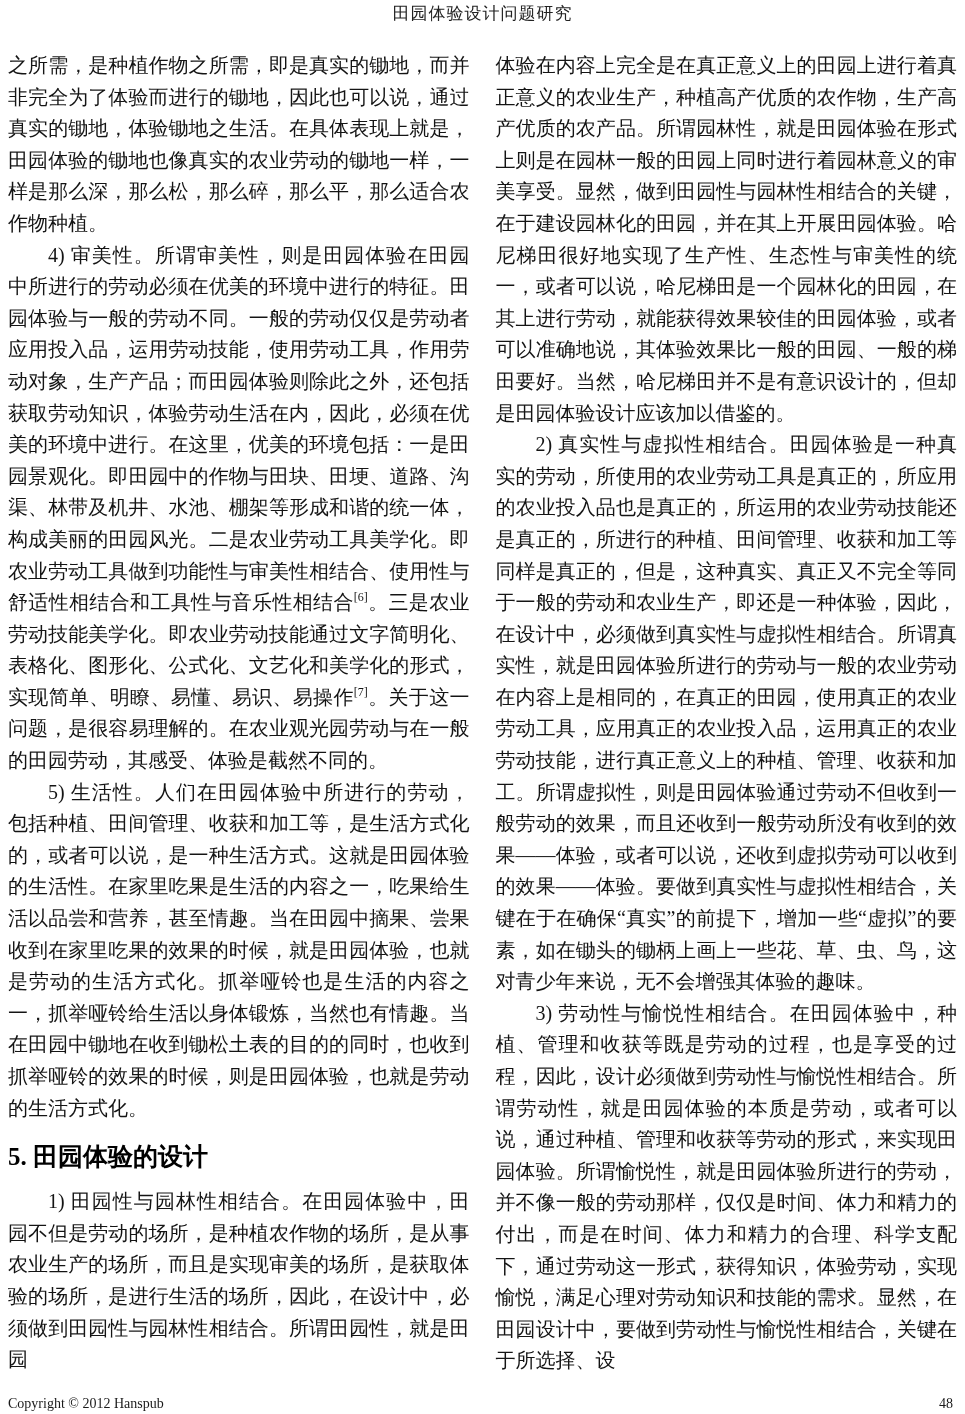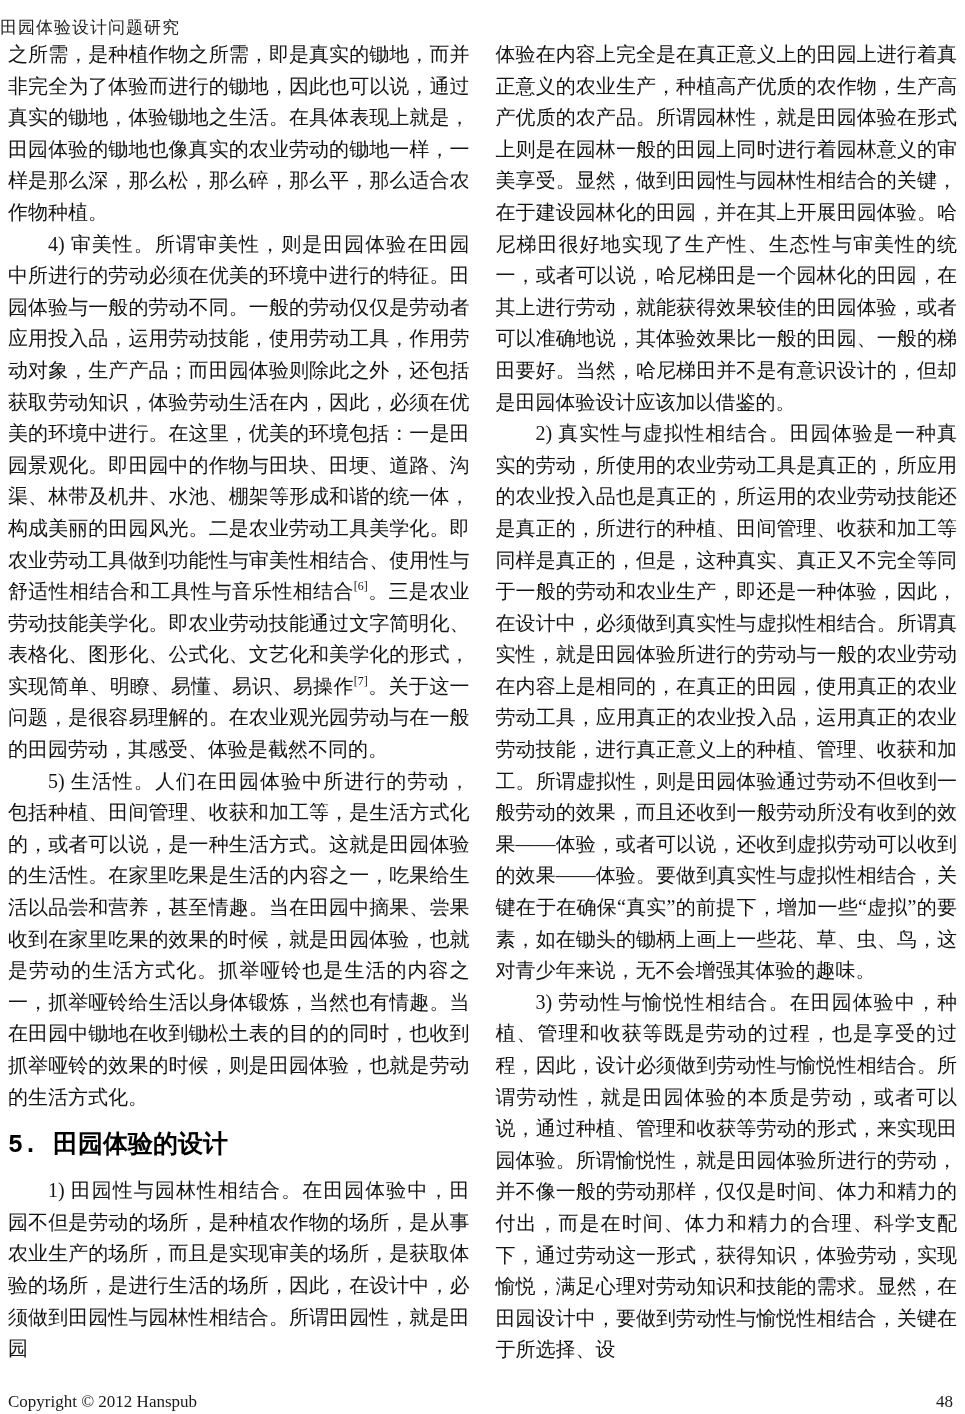--- a/index.html
+++ b/index.html
@@ -16,8 +16,9 @@
     font-family: "Liberation Serif", "DejaVu Serif", serif;
   }
   .header-title {
+    text-align: center;
     font-size: 17px;
-    padding-top: 16px;
+    padding-top: 2px;
     letter-spacing: 1px;
     color: #222;
   }

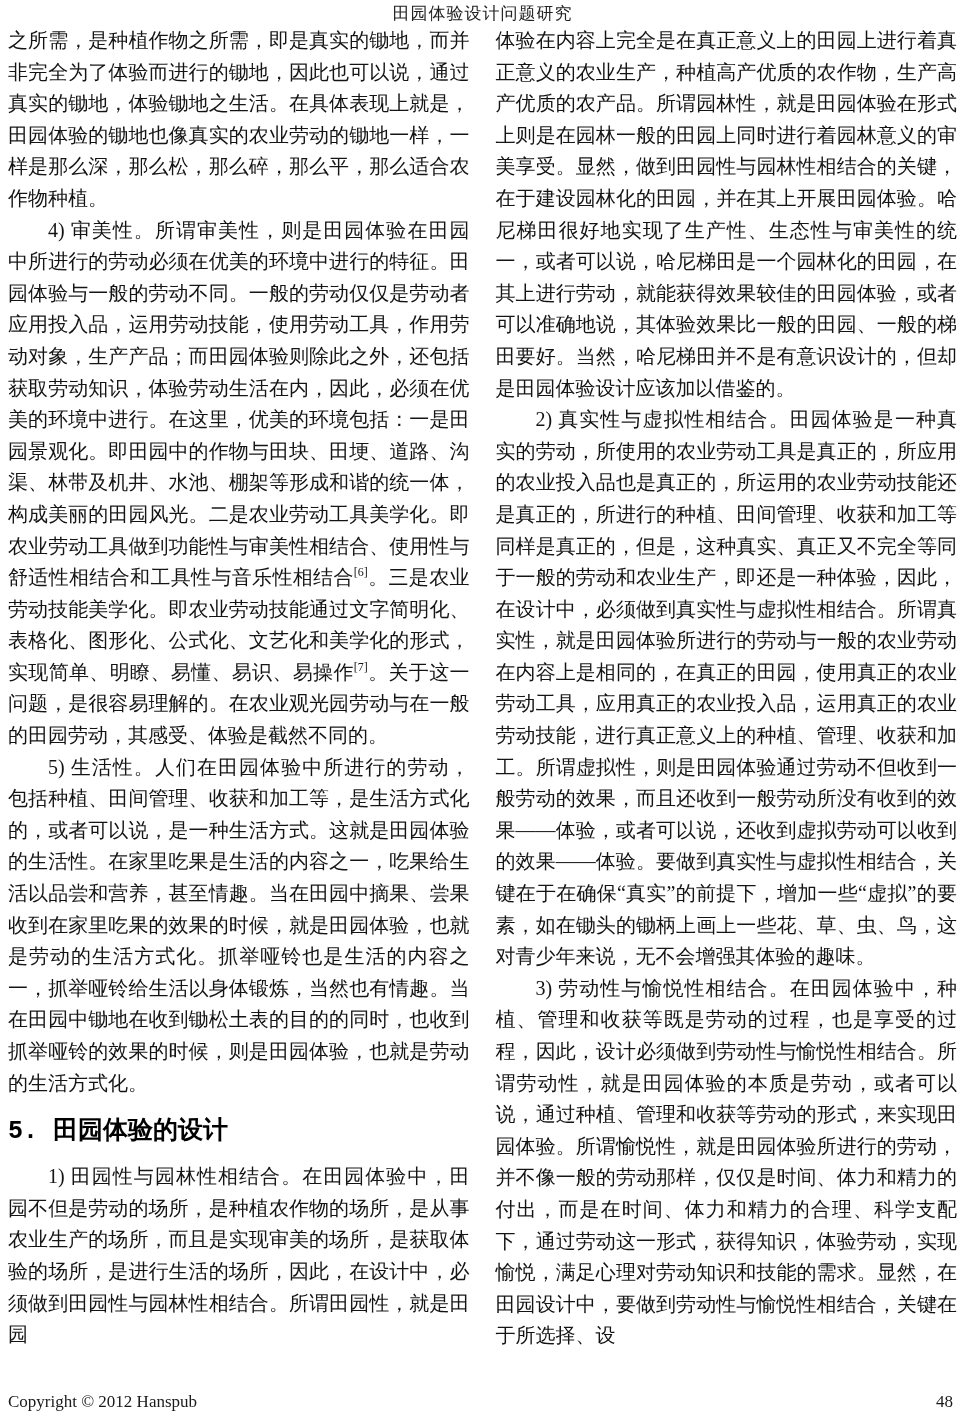--- a/index.html
+++ b/index.html
@@ -26,6 +26,7 @@
     display: flex;
     gap: 26px;
     padding: 0 8px;
+    margin-top: 25px;
   }
   .col {
     width: 462px;

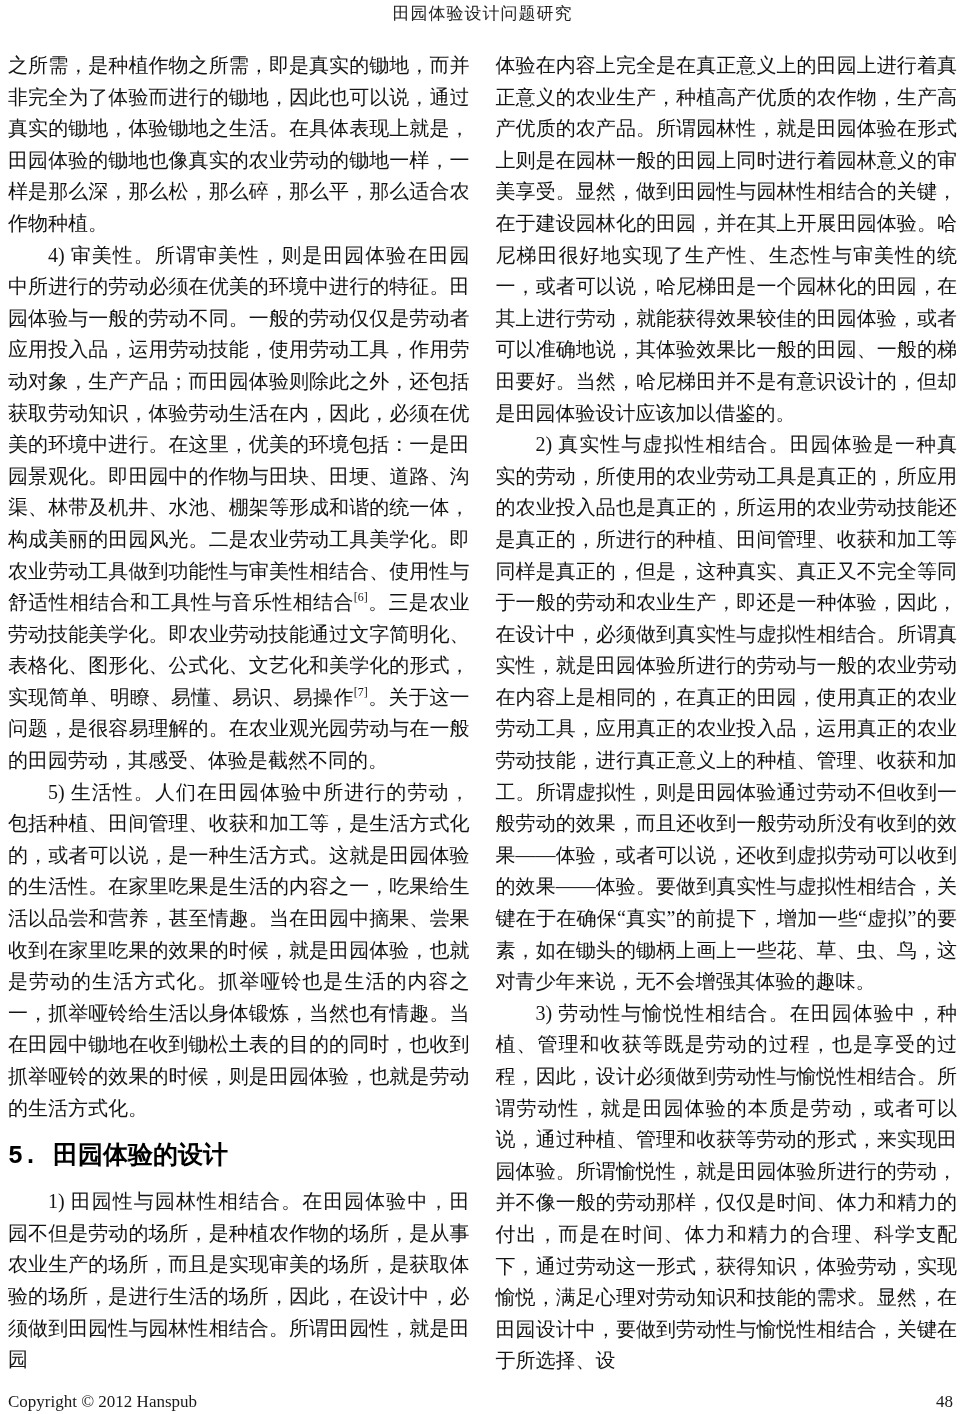--- a/index.html
+++ b/index.html
@@ -42,7 +42,7 @@
     text-indent: 2em;
   }
   .section-heading {
-    font-family: Liberation Mono, monospace;
+    font-family: Liberation Serif, serif;
     font-size: 25px;
     font-weight: bold;
     line-height: 34px;

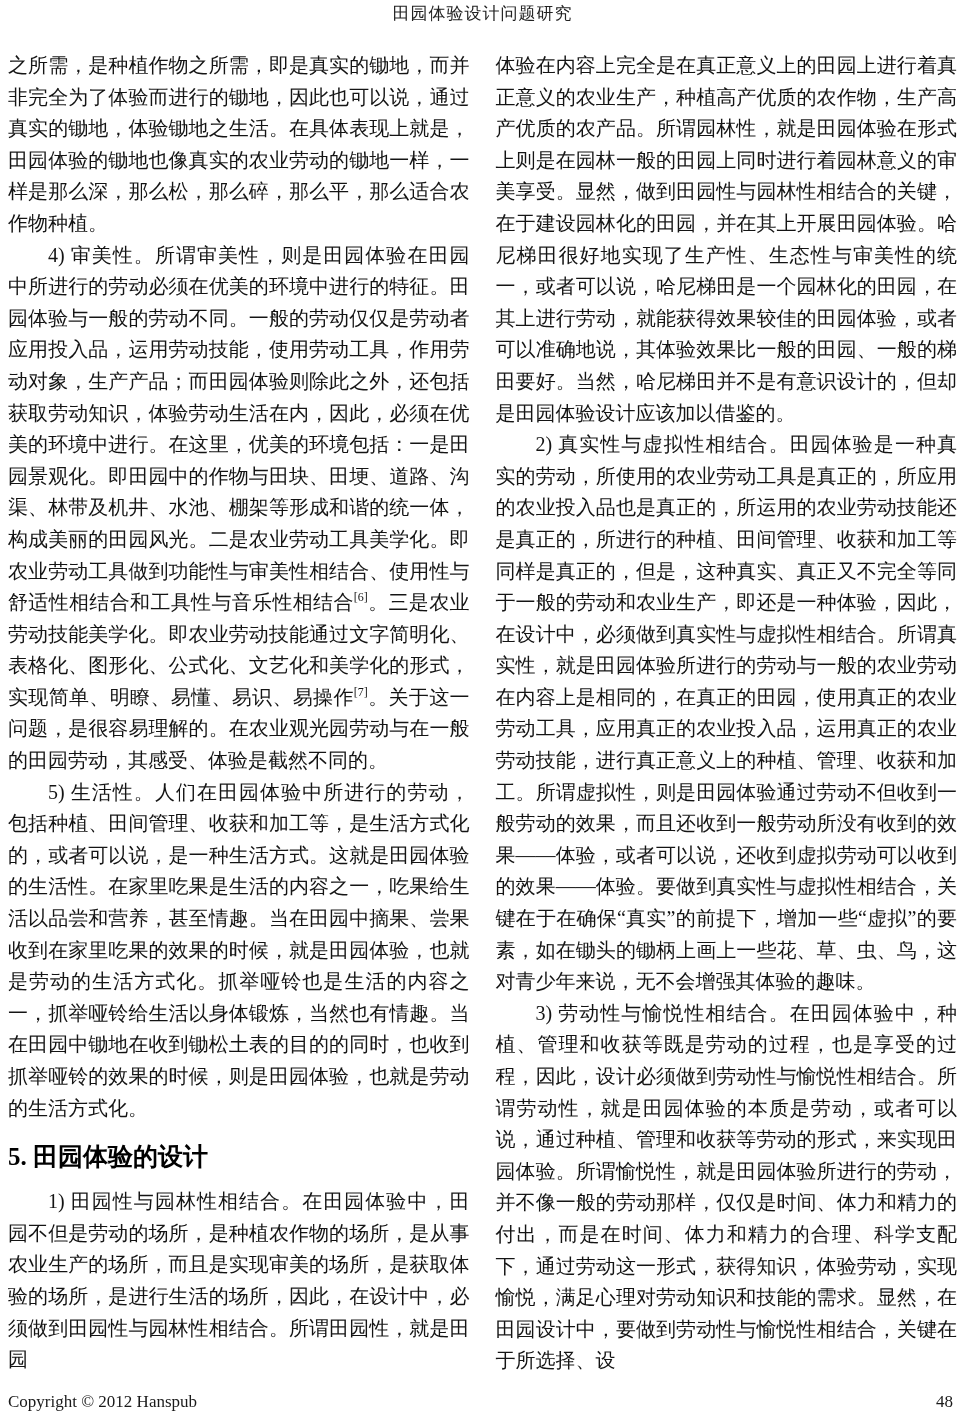--- a/index.html
+++ b/index.html
@@ -62,7 +62,7 @@
     display: flex;
     justify-content: space-between;
     align-items: baseline;
-    font-size: 17px;
+    font-size: 14px;
     color: #1a1a1a;
   }
 </style>

